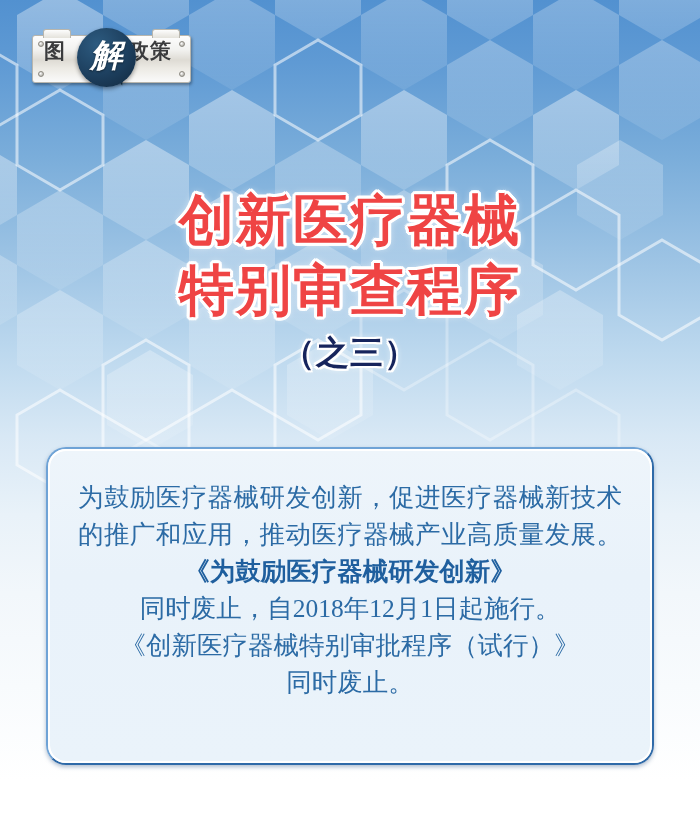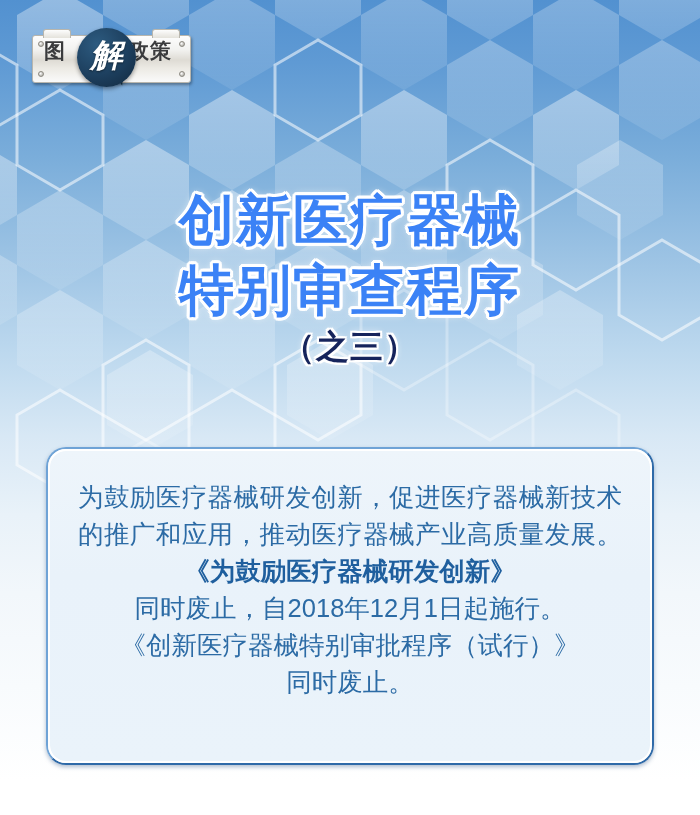--- a/index.html
+++ b/index.html
@@ -90,7 +90,7 @@
   .title-line{
     font-family:"DejaVu Sans","Liberation Sans",sans-serif;
     font-size:55px;font-weight:700;line-height:70px;
-    color:#3b82f6;
+    color:#ef4444;
     letter-spacing:2px;
     text-shadow:
        2px 0 0 #fff,-2px 0 0 #fff,0 2px 0 #fff,0 -2px 0 #fff,

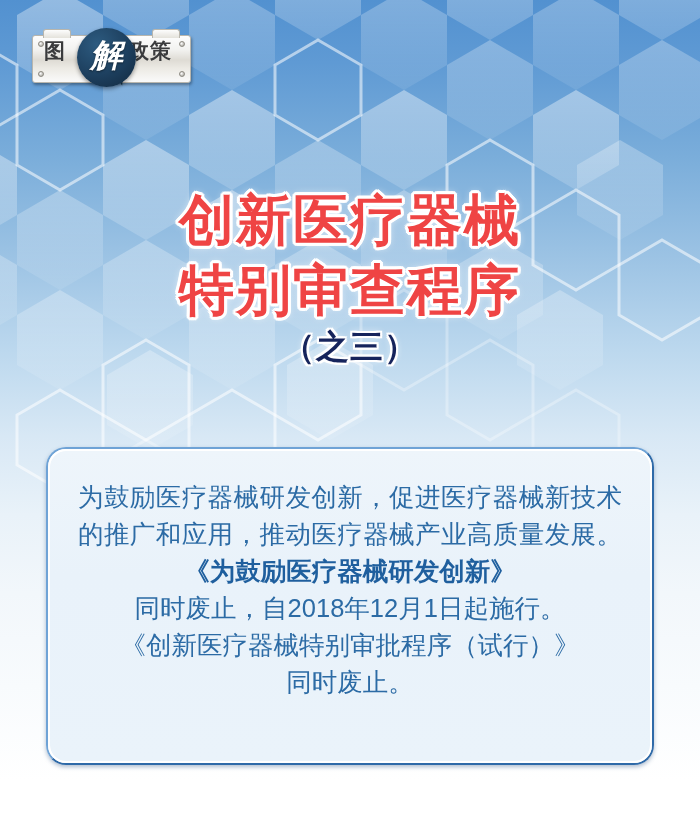--- a/index.html
+++ b/index.html
@@ -100,6 +100,7 @@
        0 0 8px rgba(255,255,255,.95);
   }
   .title-sub{
+    margin-top:6px;
     font-family:"DejaVu Sans","Liberation Sans",sans-serif;
     font-size:33px;font-weight:700;line-height:44px;
     color:#16245c;letter-spacing:1px;

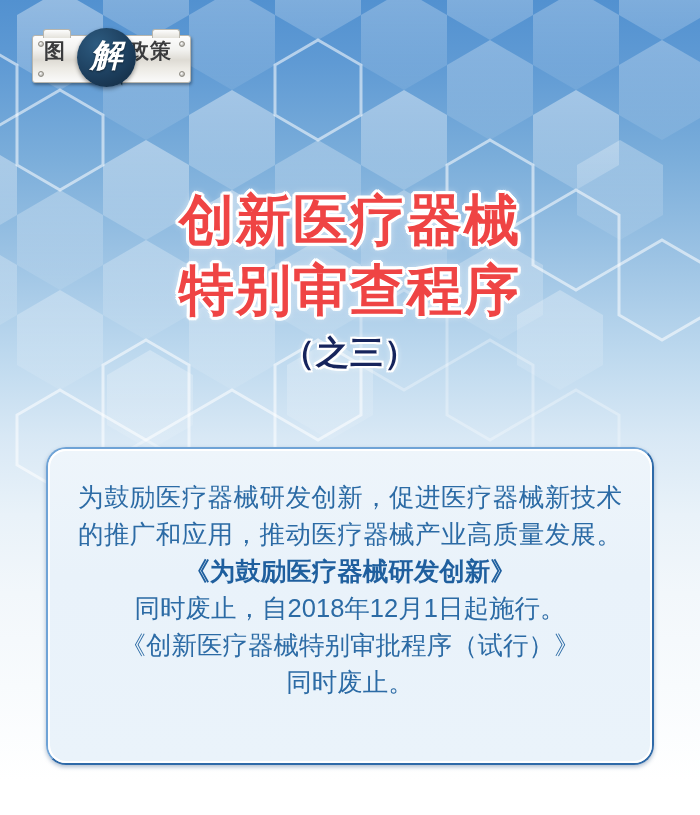--- a/index.html
+++ b/index.html
@@ -130,7 +130,7 @@
     text-align:center;
   }
   .body-line{
-    font-family:Liberation Sans, sans-serif;
+    font-family:Liberation Serif, serif;
     font-size:25.5px;line-height:37px;color:#2c6ba5;
     letter-spacing:0px;white-space:nowrap;
   }

